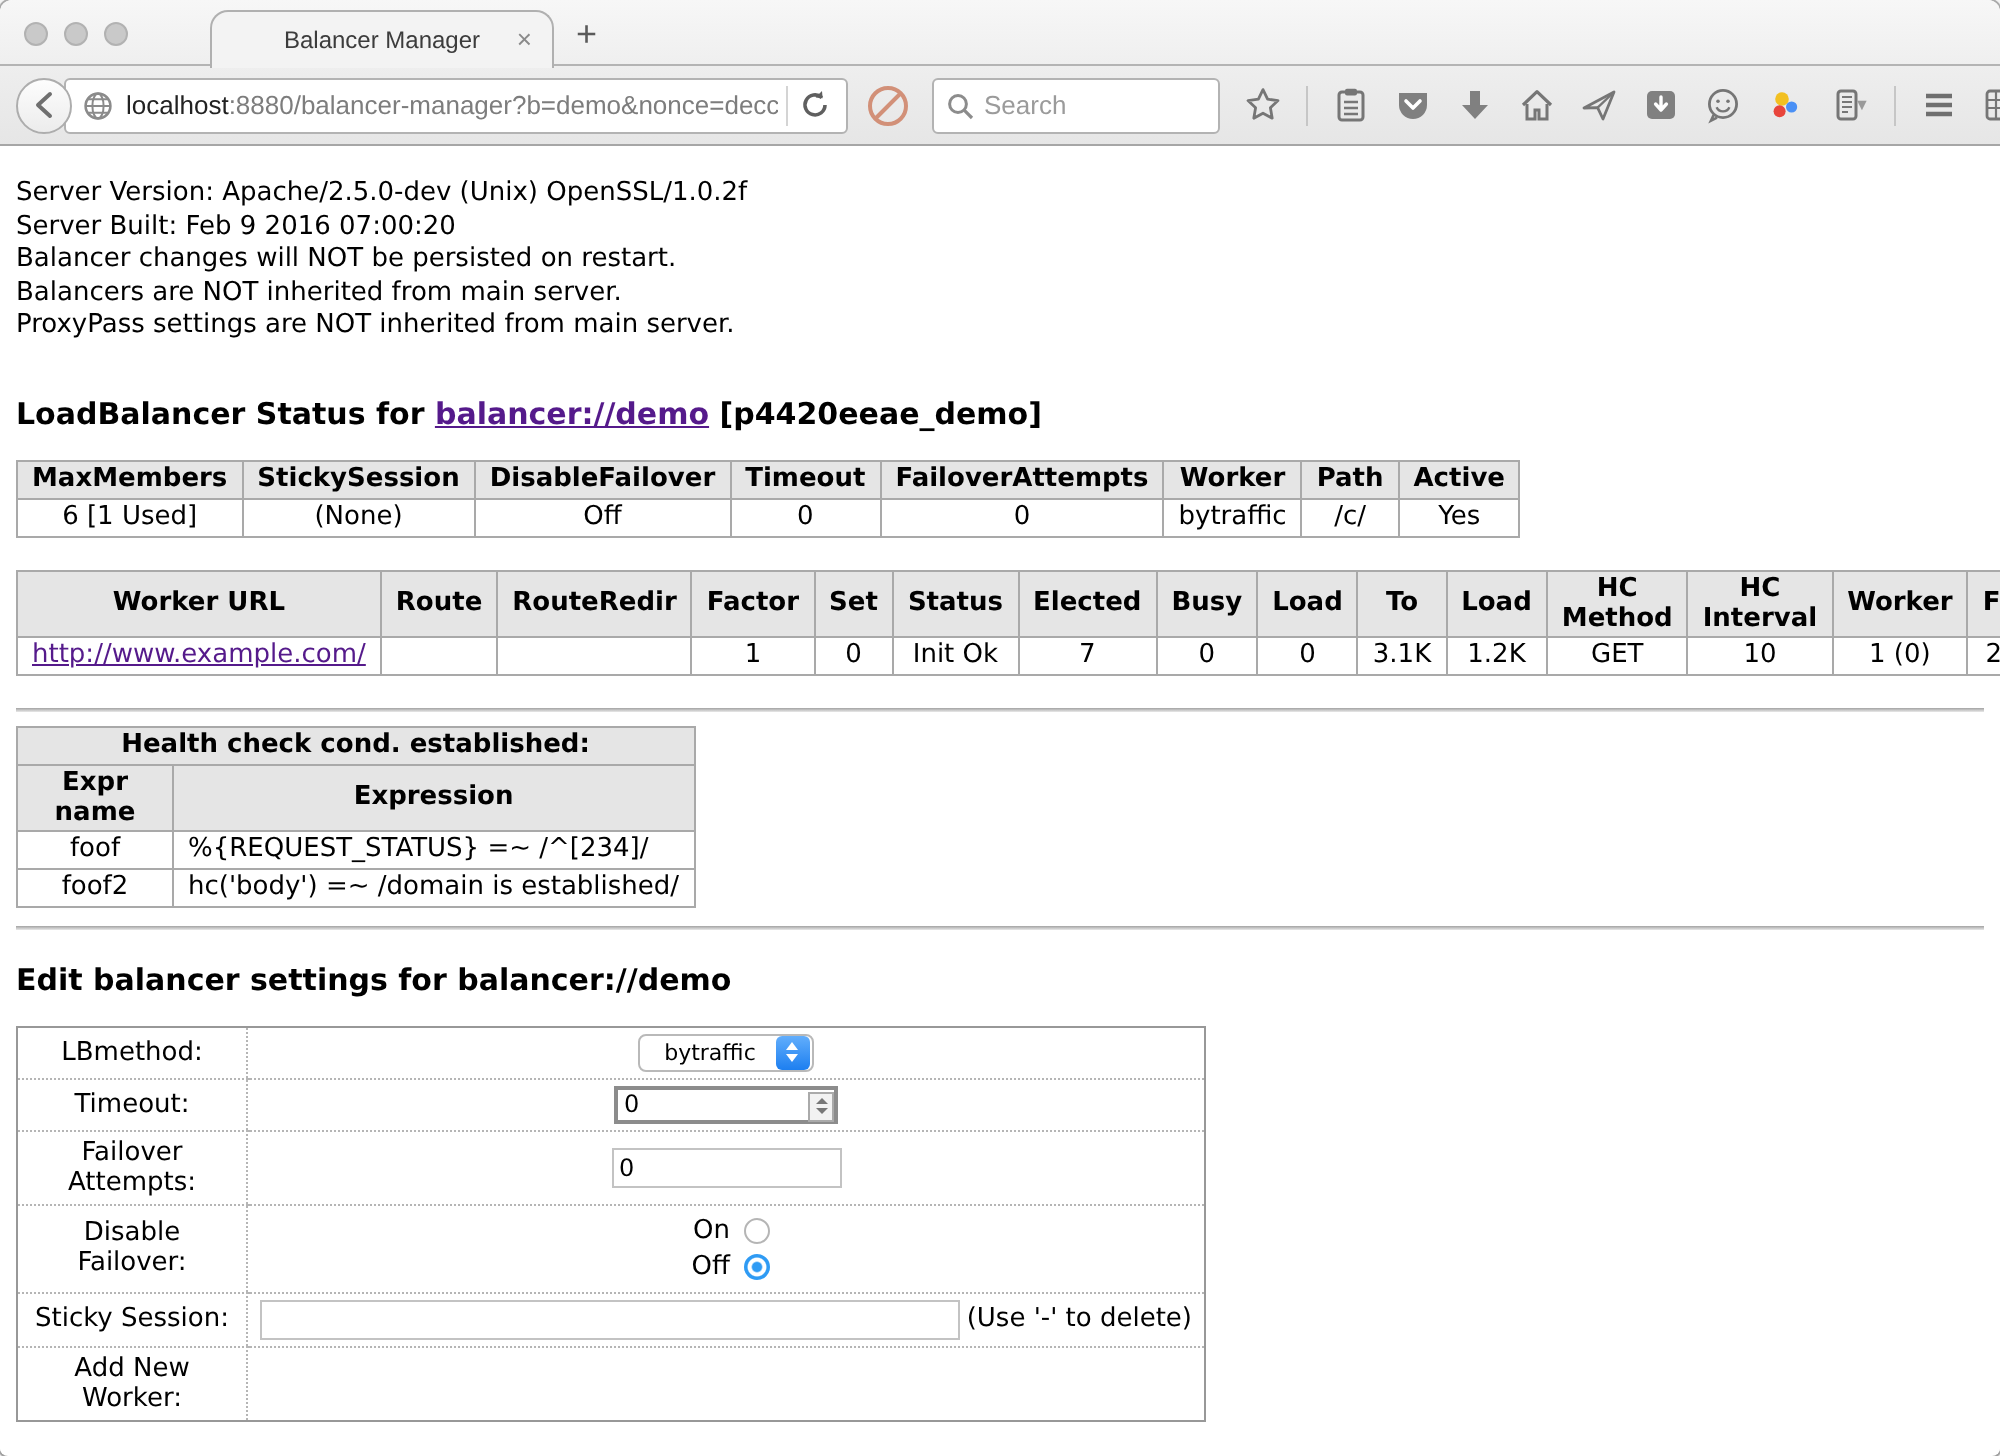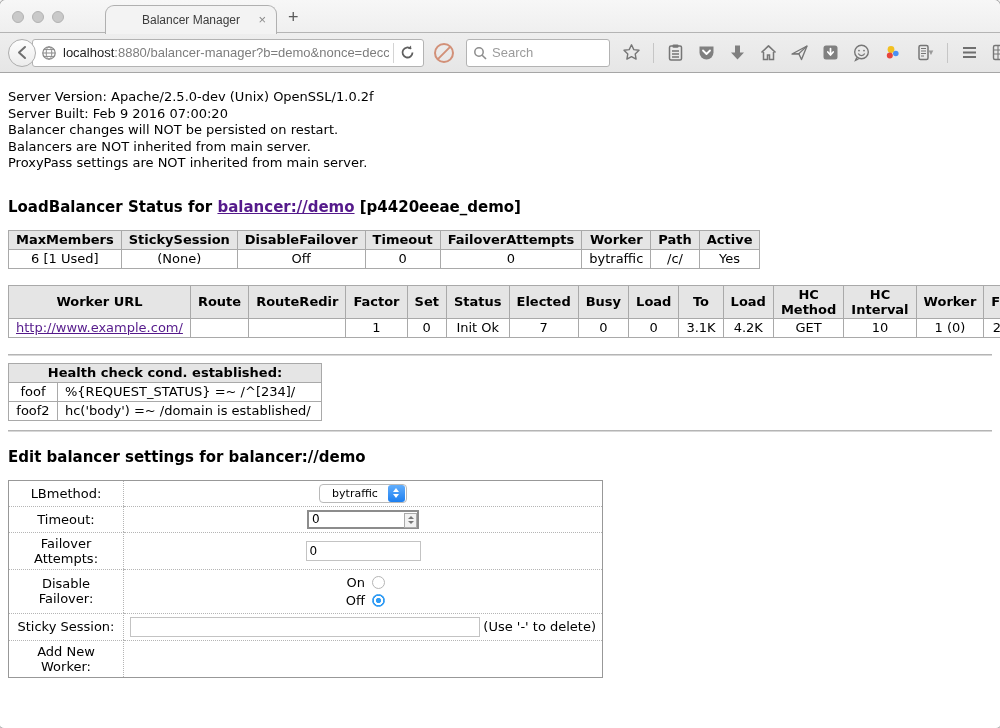--- a/index.html
+++ b/index.html
@@ -262,7 +262,7 @@
         <td>0</td>
         <td>0</td>
         <td>3.1K</td>
-        <td>4.2K</td>
+        <td>1.2K</td>
         <td>GET</td>
         <td>10</td>
         <td>1 (0)</td>

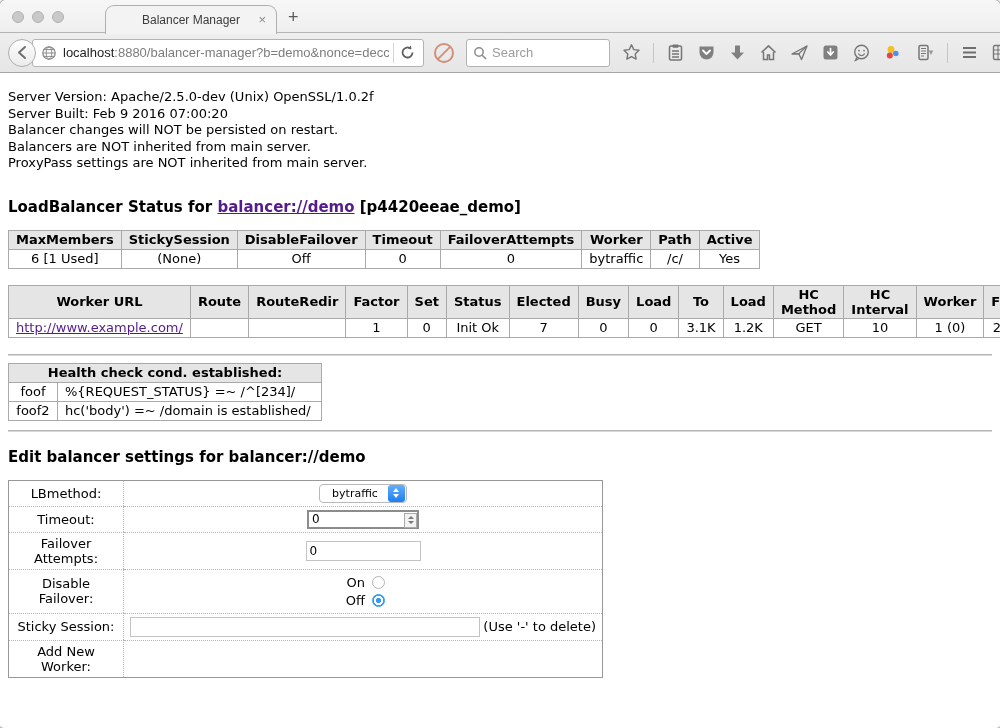--- a/index.html
+++ b/index.html
@@ -280,6 +280,10 @@
             <th colspan="2" style="width:313px">Health check cond. established:</th>
           </tr>
       <tr>
+        <th style="width:78px">Expr name</th>
+        <th>Expression</th>
+      </tr>
+      <tr>
         <td>foof</td>
         <td class="left">%{REQUEST_STATUS} =~ /^[234]/</td>
       </tr>

